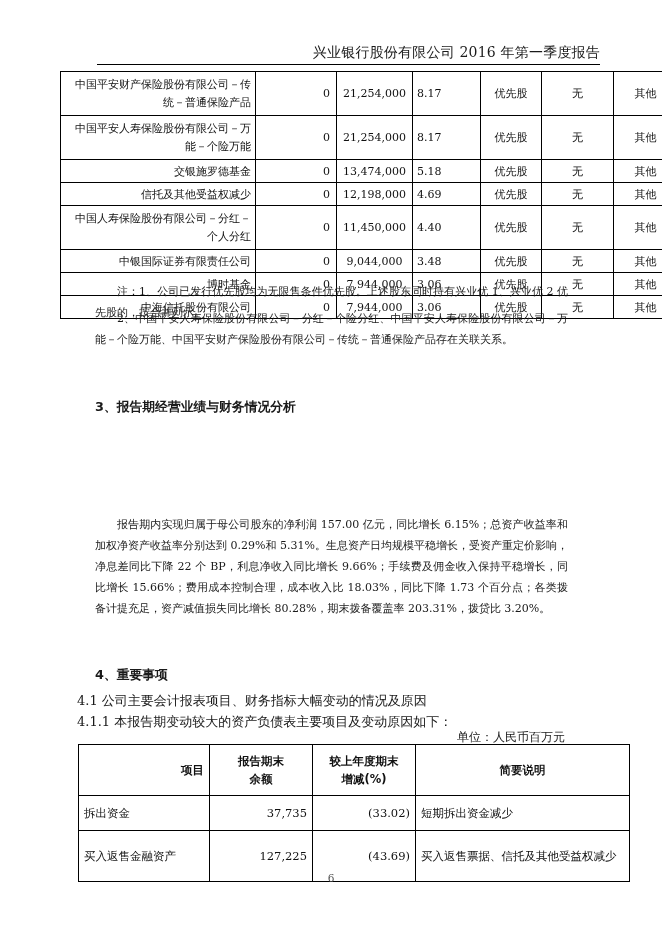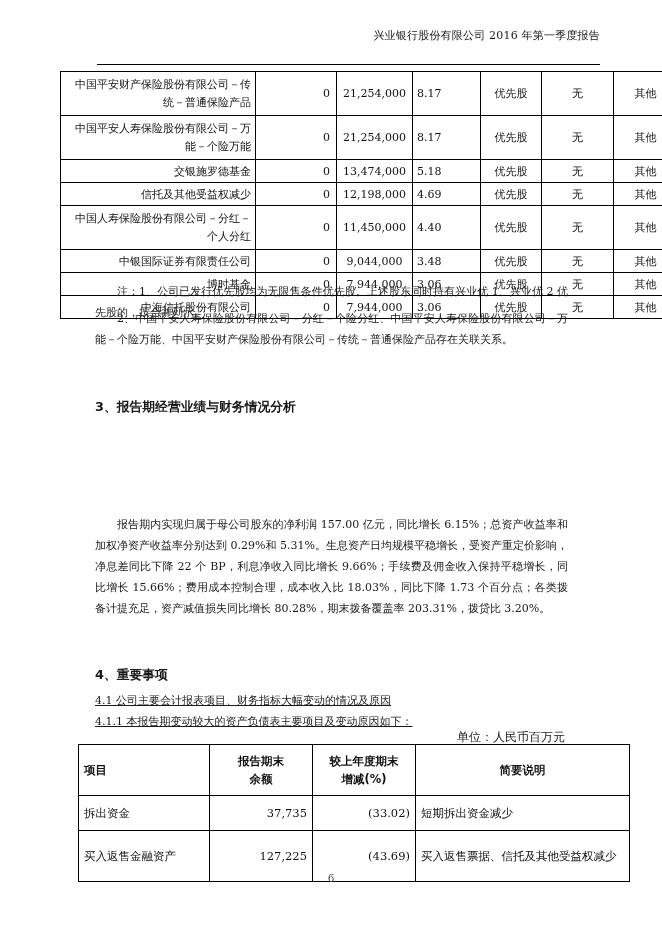--- a/index.html
+++ b/index.html
@@ -23,10 +23,10 @@
   .page-header {
     position: absolute;
     left: 97px;
-    top: 28px;
+    top: 44px;
     width: 503px;
     text-align: right;
-    font-size: 11px;
+    font-size: 14px;
     line-height: 16px;
     letter-spacing: 0.2px;
     white-space: nowrap;

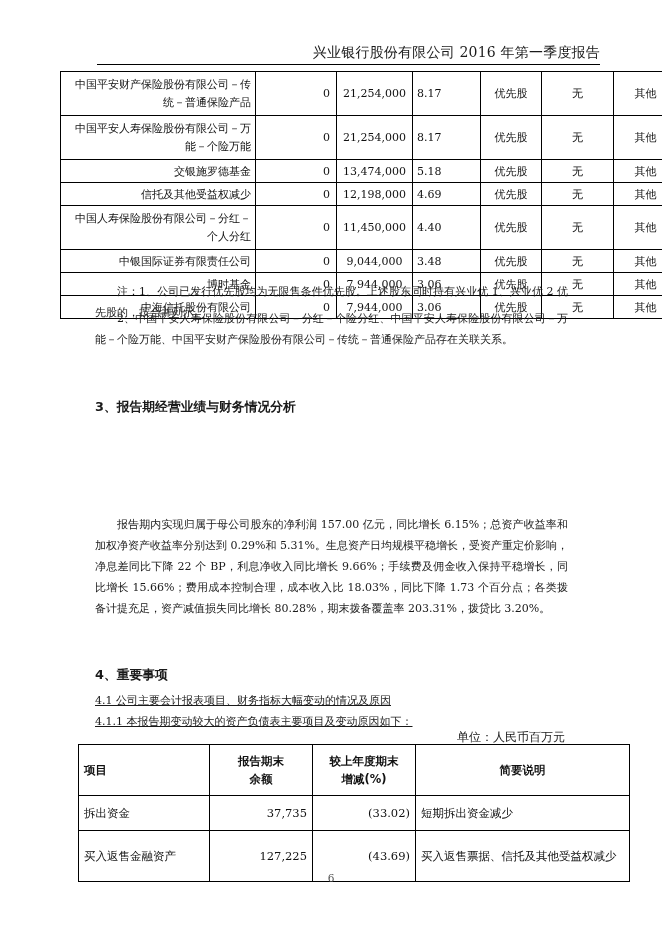--- a/index.html
+++ b/index.html
@@ -96,11 +96,10 @@
   }
   .subline {
     position: absolute;
-    left: 95px;
+    left: 77px;
     width: 473px;
-    font-size: 11px;
+    font-size: 13px;
     line-height: 21px;
-    text-decoration: underline;
   }
   .unit-line {
     position: absolute;

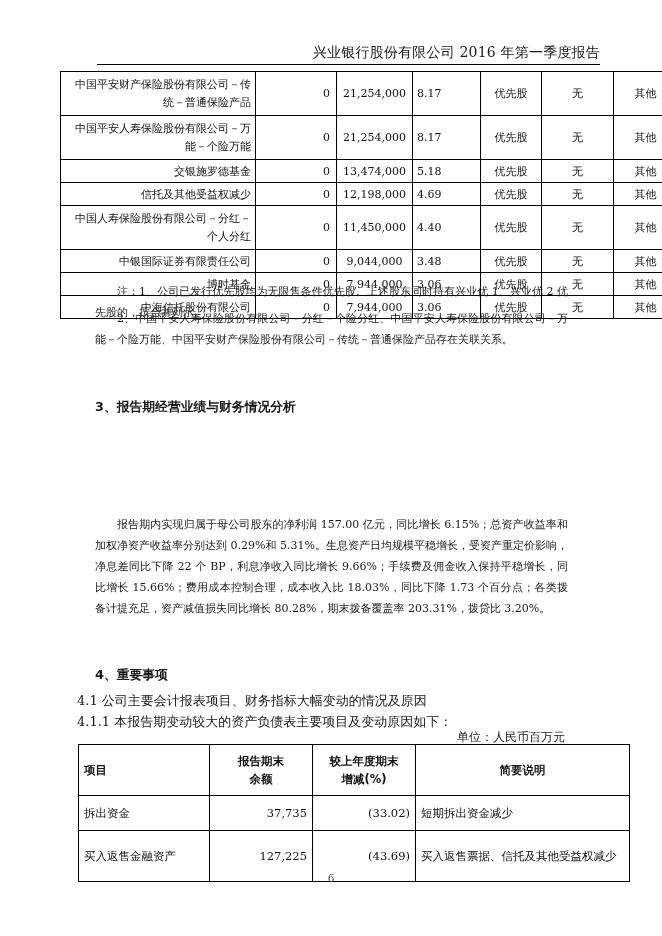--- a/index.html
+++ b/index.html
@@ -132,7 +132,7 @@
     text-align: center;
     line-height: 17px;
   }
-  .bhead.left-head { text-align: left; padding-left: 8px; }
+  .bhead.left-head { text-align: right; padding-left: 8px; }
   .row-tall td { height: 44px; vertical-align: middle; }
   .row-short td { height: 28px; vertical-align: middle; }
 

